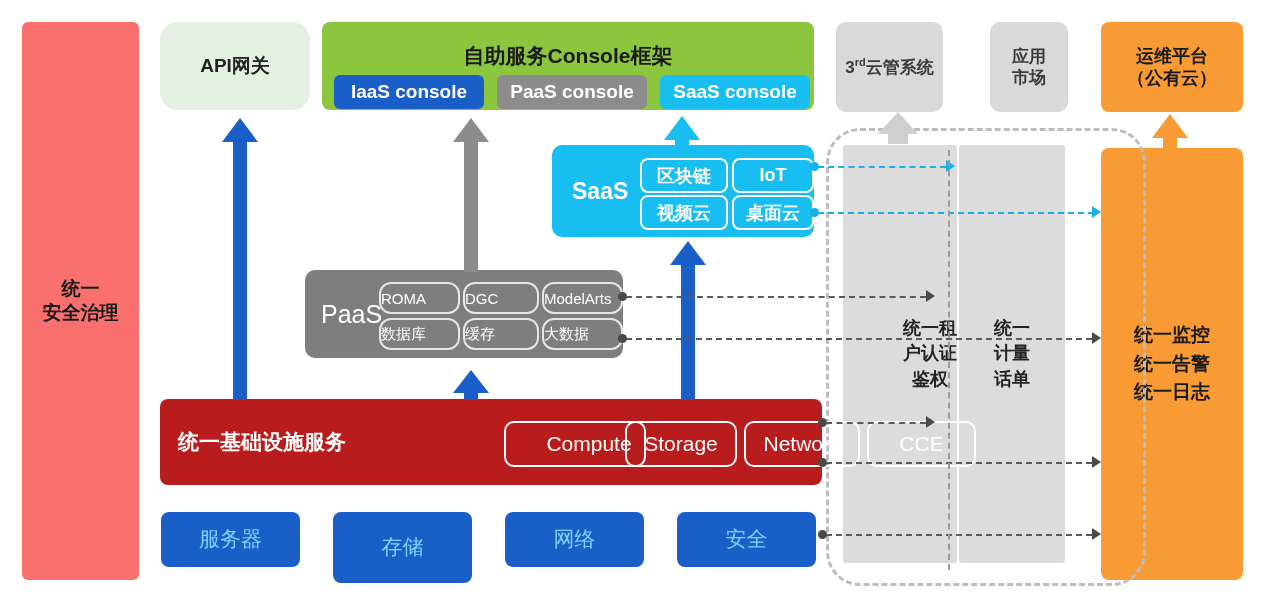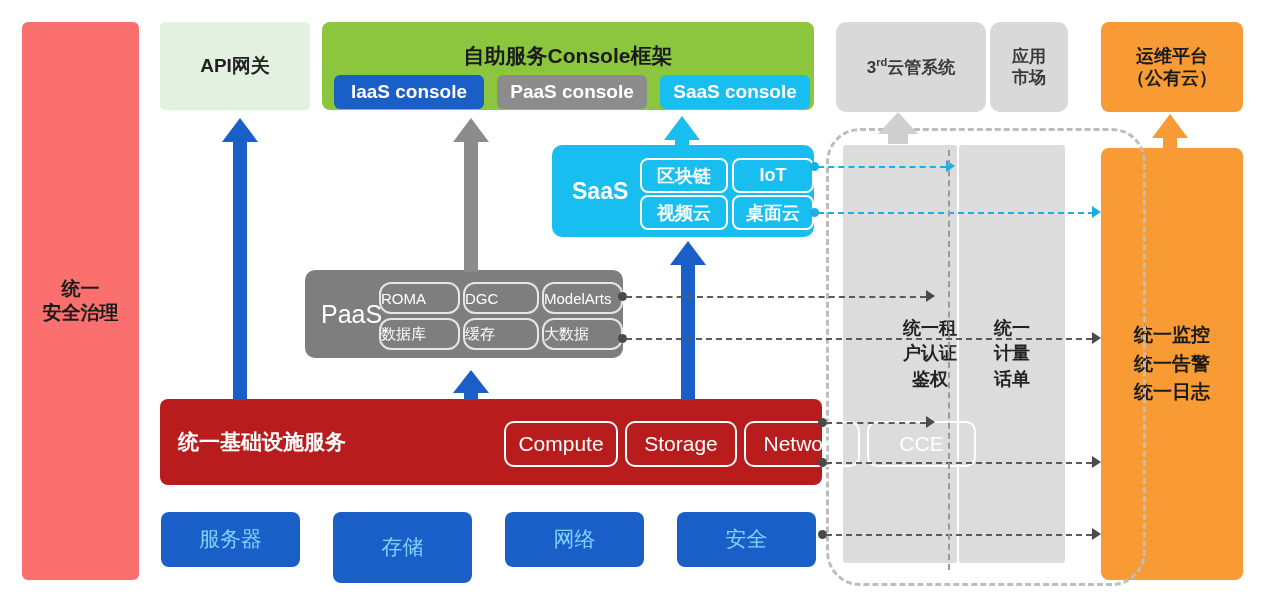--- a/index.html
+++ b/index.html
@@ -13,7 +13,7 @@
   .security .lbl{color:#1a1a1a;font-size:19px;font-weight:600;}
 
   
-  .apigw{background:#E3F2E0;border-radius:5px;}
+  .apigw{background:#E3F2E0;border-radius:18px;}
   .apigw .lbl{color:#222;font-size:19px;font-weight:600;}
 
   

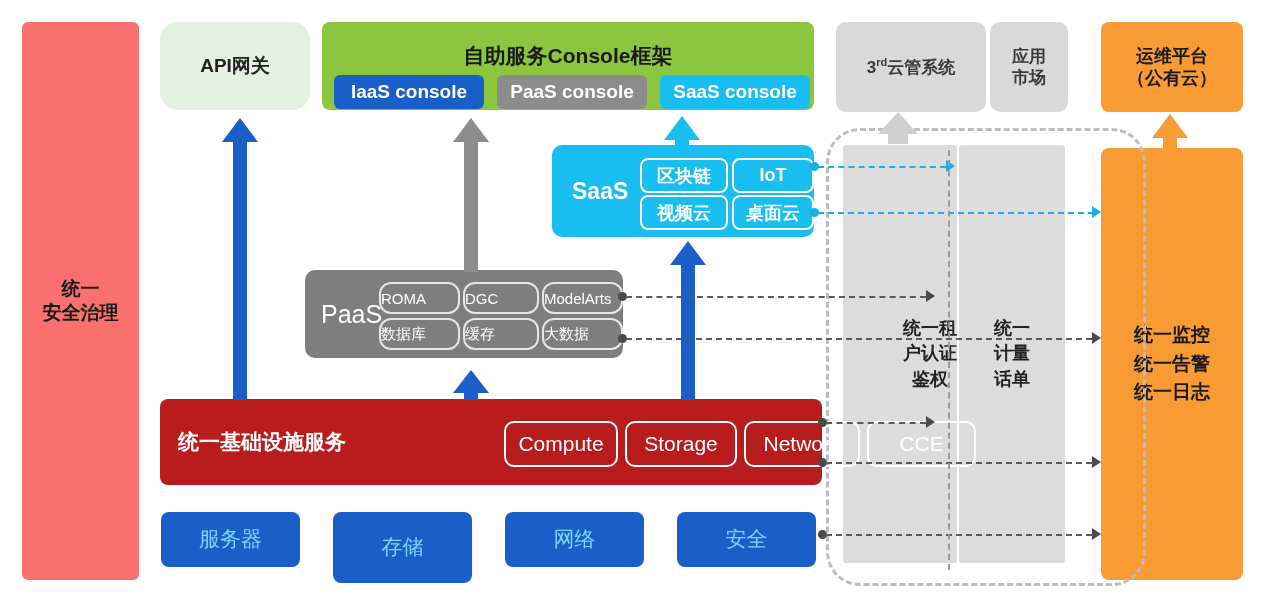--- a/index.html
+++ b/index.html
@@ -96,7 +96,7 @@
     </div>
   </div>
 
-  <div class="box grey-card" style="left:836px;top:22px;width:150px;height:90px;">
+  <div class="box grey-card" style="left:836px;top:22px;width:107px;height:90px;">
     <span class="lbl"><span>3</span><sup>rd</sup><span>云管系统</span></span>
   </div>
 

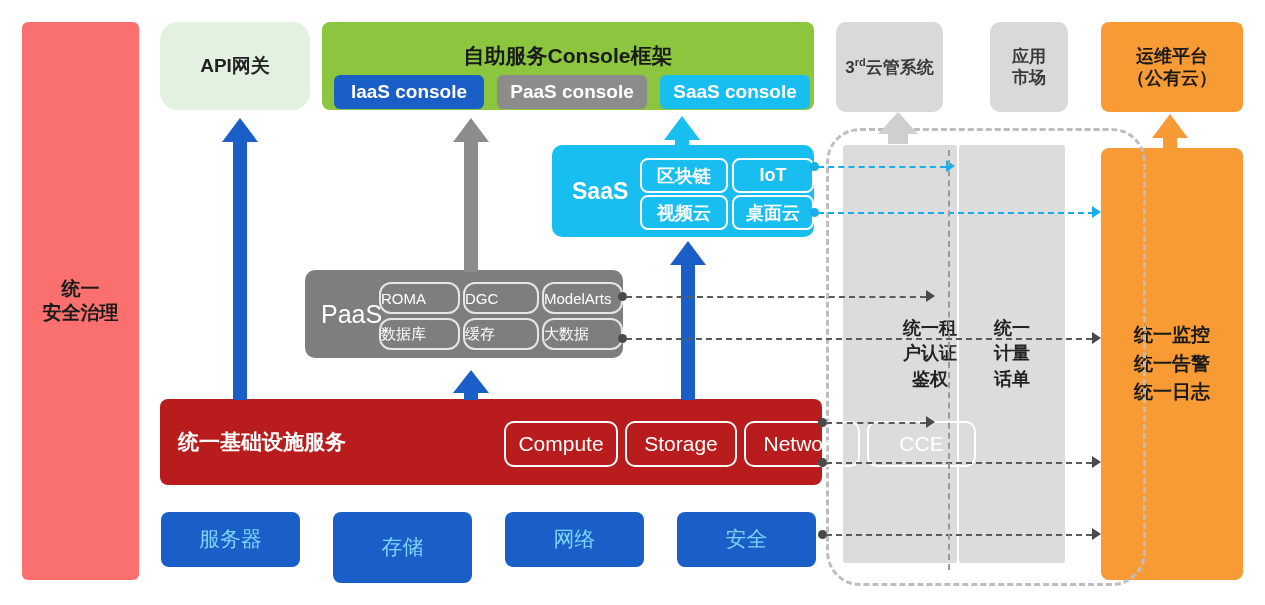--- a/index.html
+++ b/index.html
@@ -169,7 +169,7 @@
 
   <div class="box infra" style="left:160px;top:399px;width:662px;height:86px;display:block;">
     <div class="infra-name">统一基础设施服务</div>
-    <div class="pill-b" style="left:344px;top:22px;width:110px;height:42px;">
+    <div class="pill-b" style="left:344px;top:22px;width:110px;height:42px;padding-left:28px;">
       <span>Compute</span>
     </div>
     <div class="pill-b" style="left:465px;top:22px;width:108px;height:42px;">

